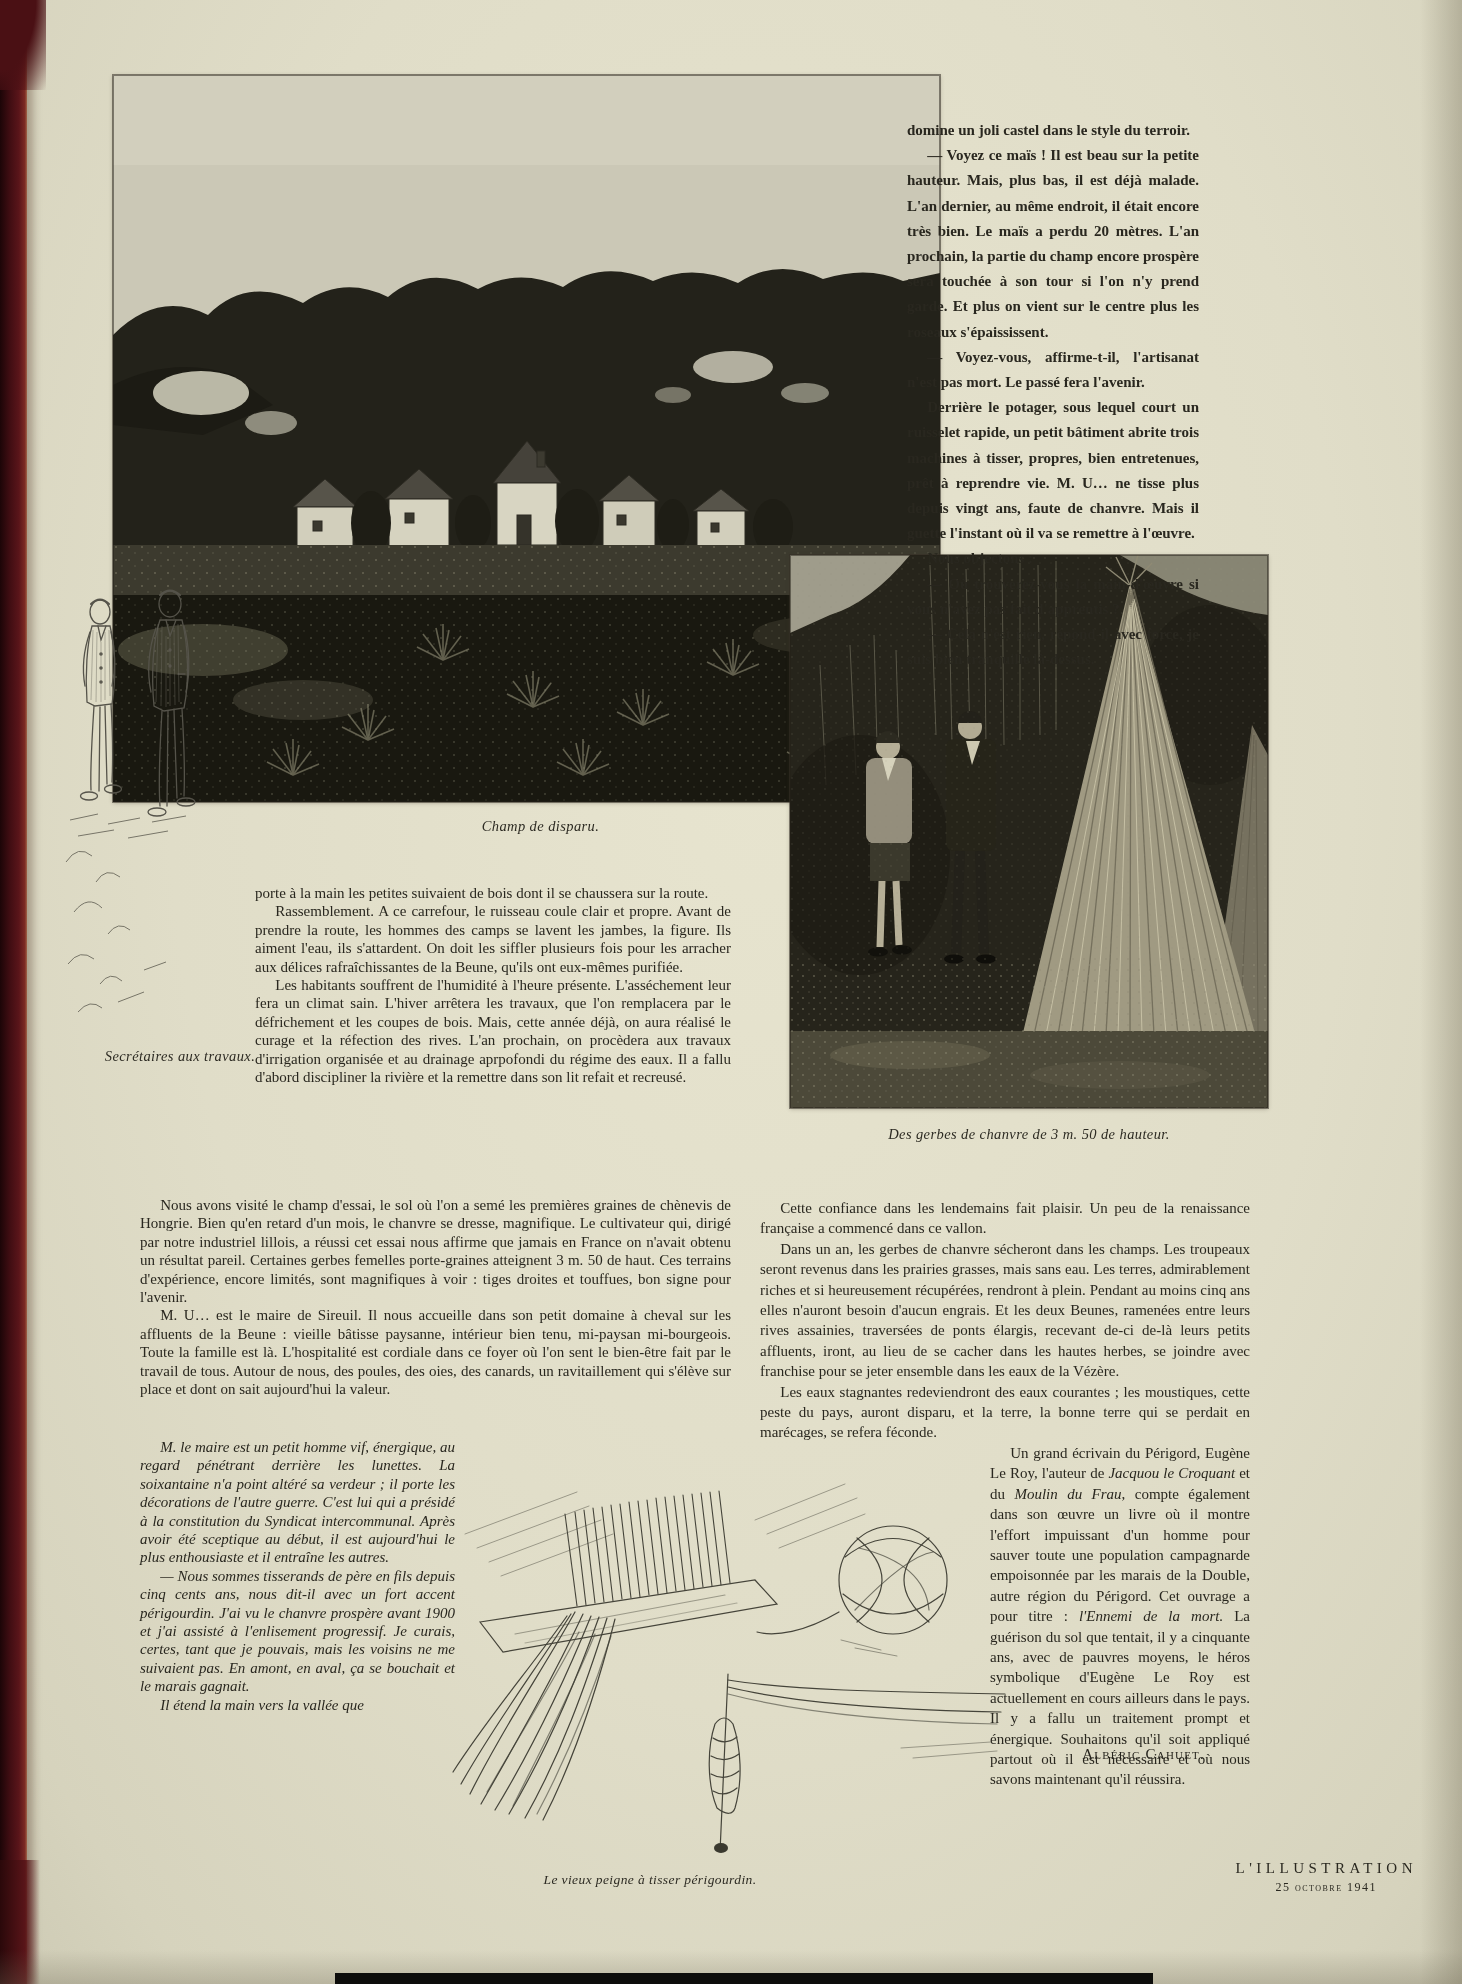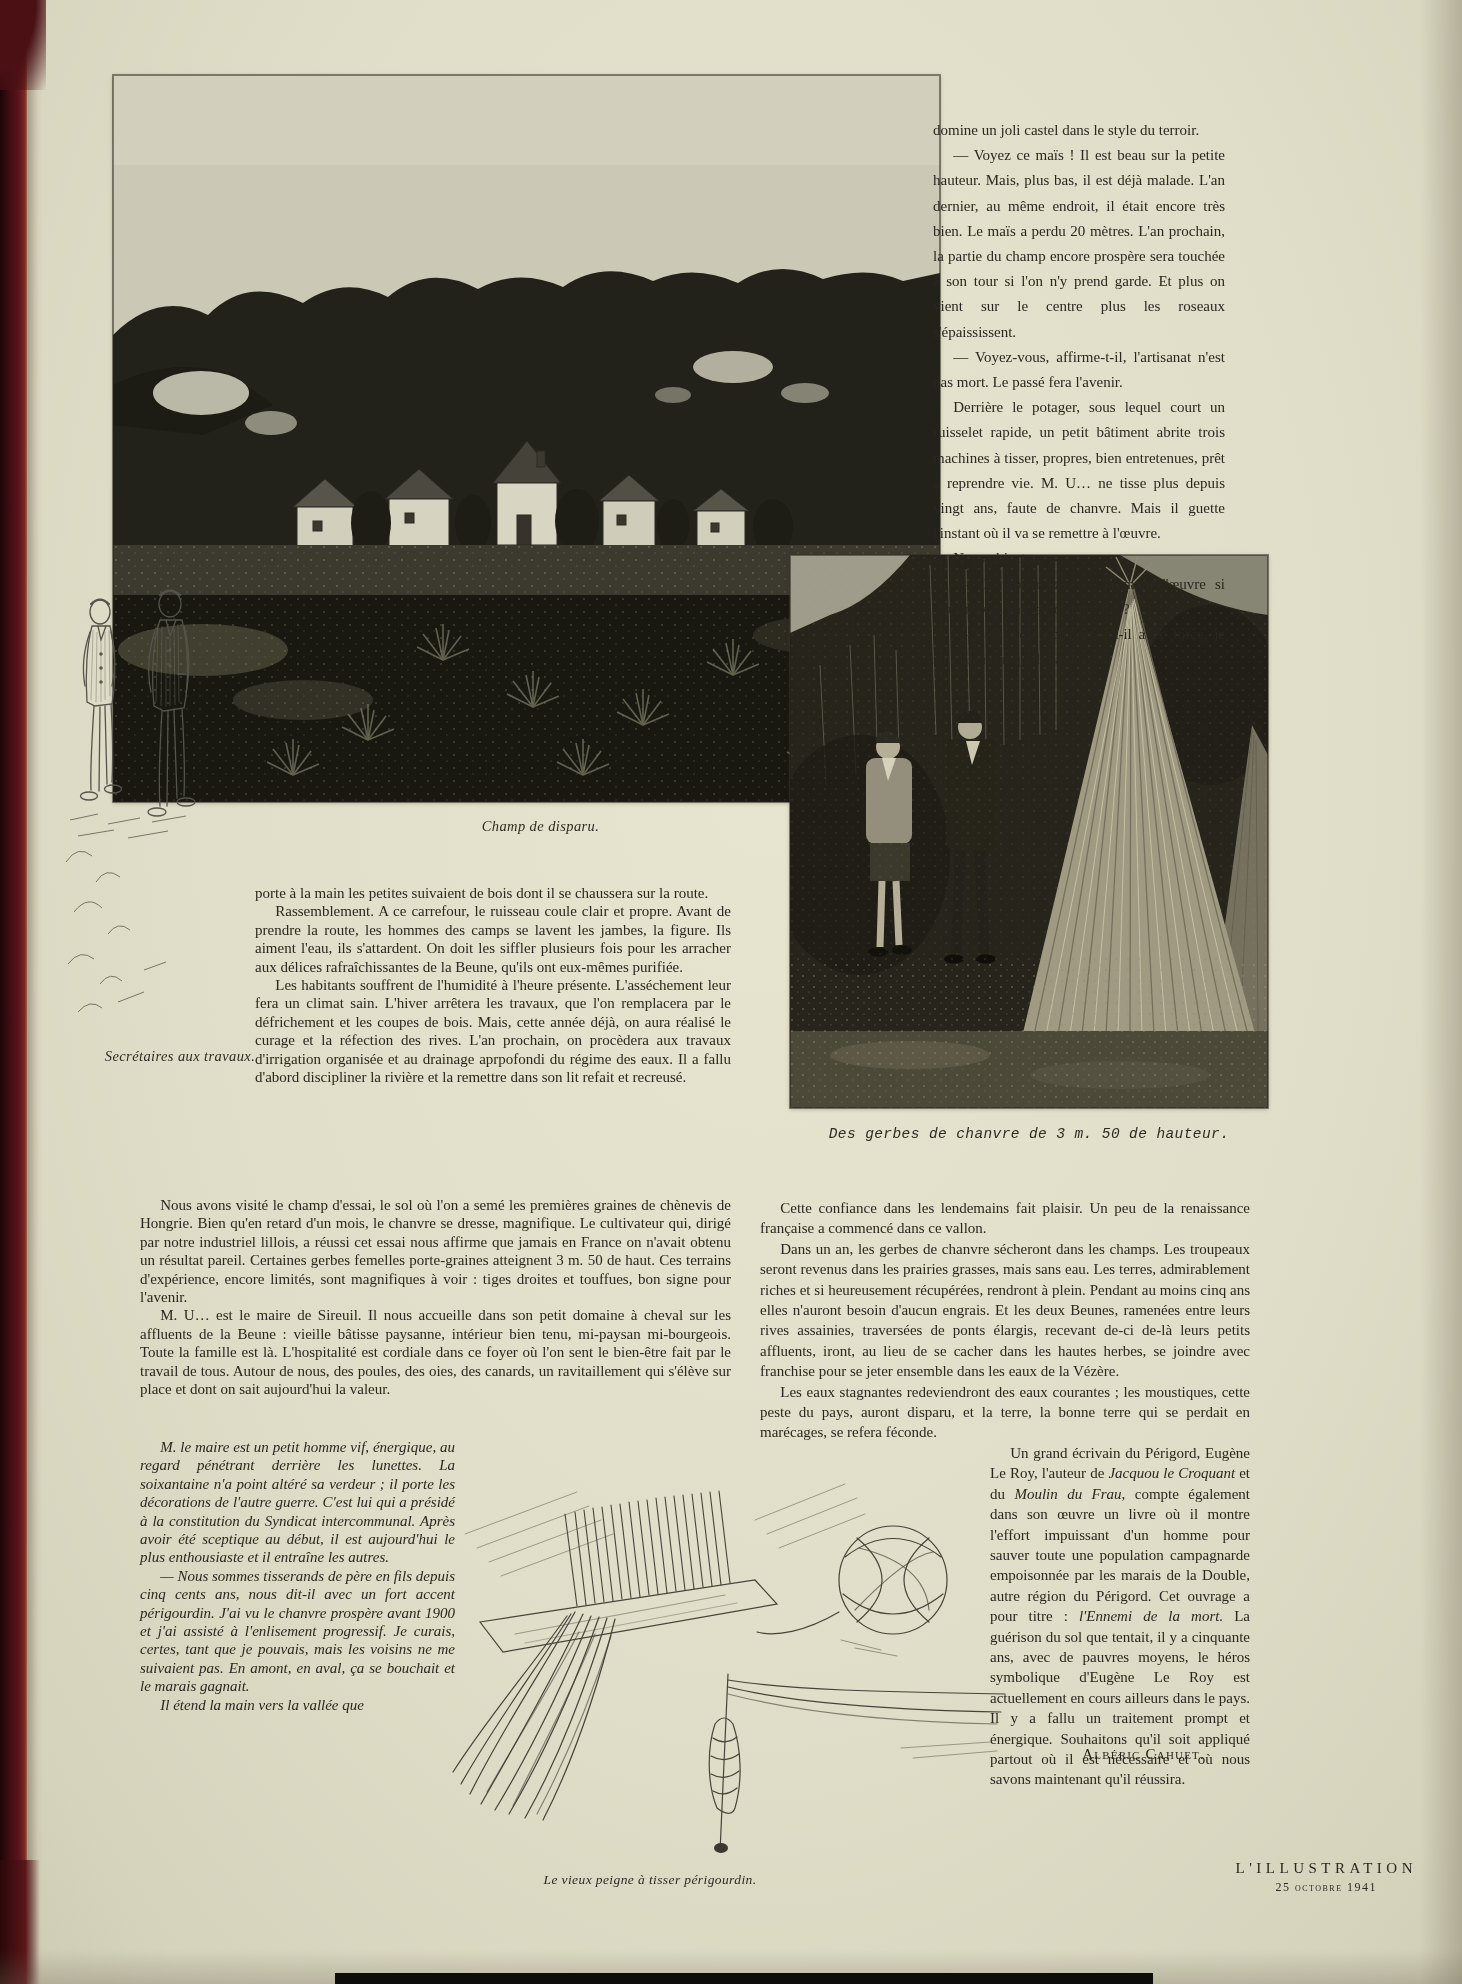--- a/index.html
+++ b/index.html
@@ -31,7 +31,7 @@
   .col{position:absolute; text-align:justify;}
   .col p{margin:0; text-indent:1.35em; hyphens:none;}
   .col p.noindent{text-indent:0;}
-  .col-rt{left:933px; top:118px; width:292px; font-size:15px; line-height:25.2px;}
+  .col-rt{left:907px; top:118px; width:292px; font-size:15px; line-height:25.2px;font-weight:bold;}
   .col-m1{left:140px; top:884px; width:591px; font-size:15px; line-height:18.4px;}
   .col-m2{left:140px; top:1196px; width:591px; font-size:15px; line-height:18.4px;}
   .col-m3{left:140px; top:1438px; width:591px; font-size:15px; line-height:18.4px;font-style:italic;}

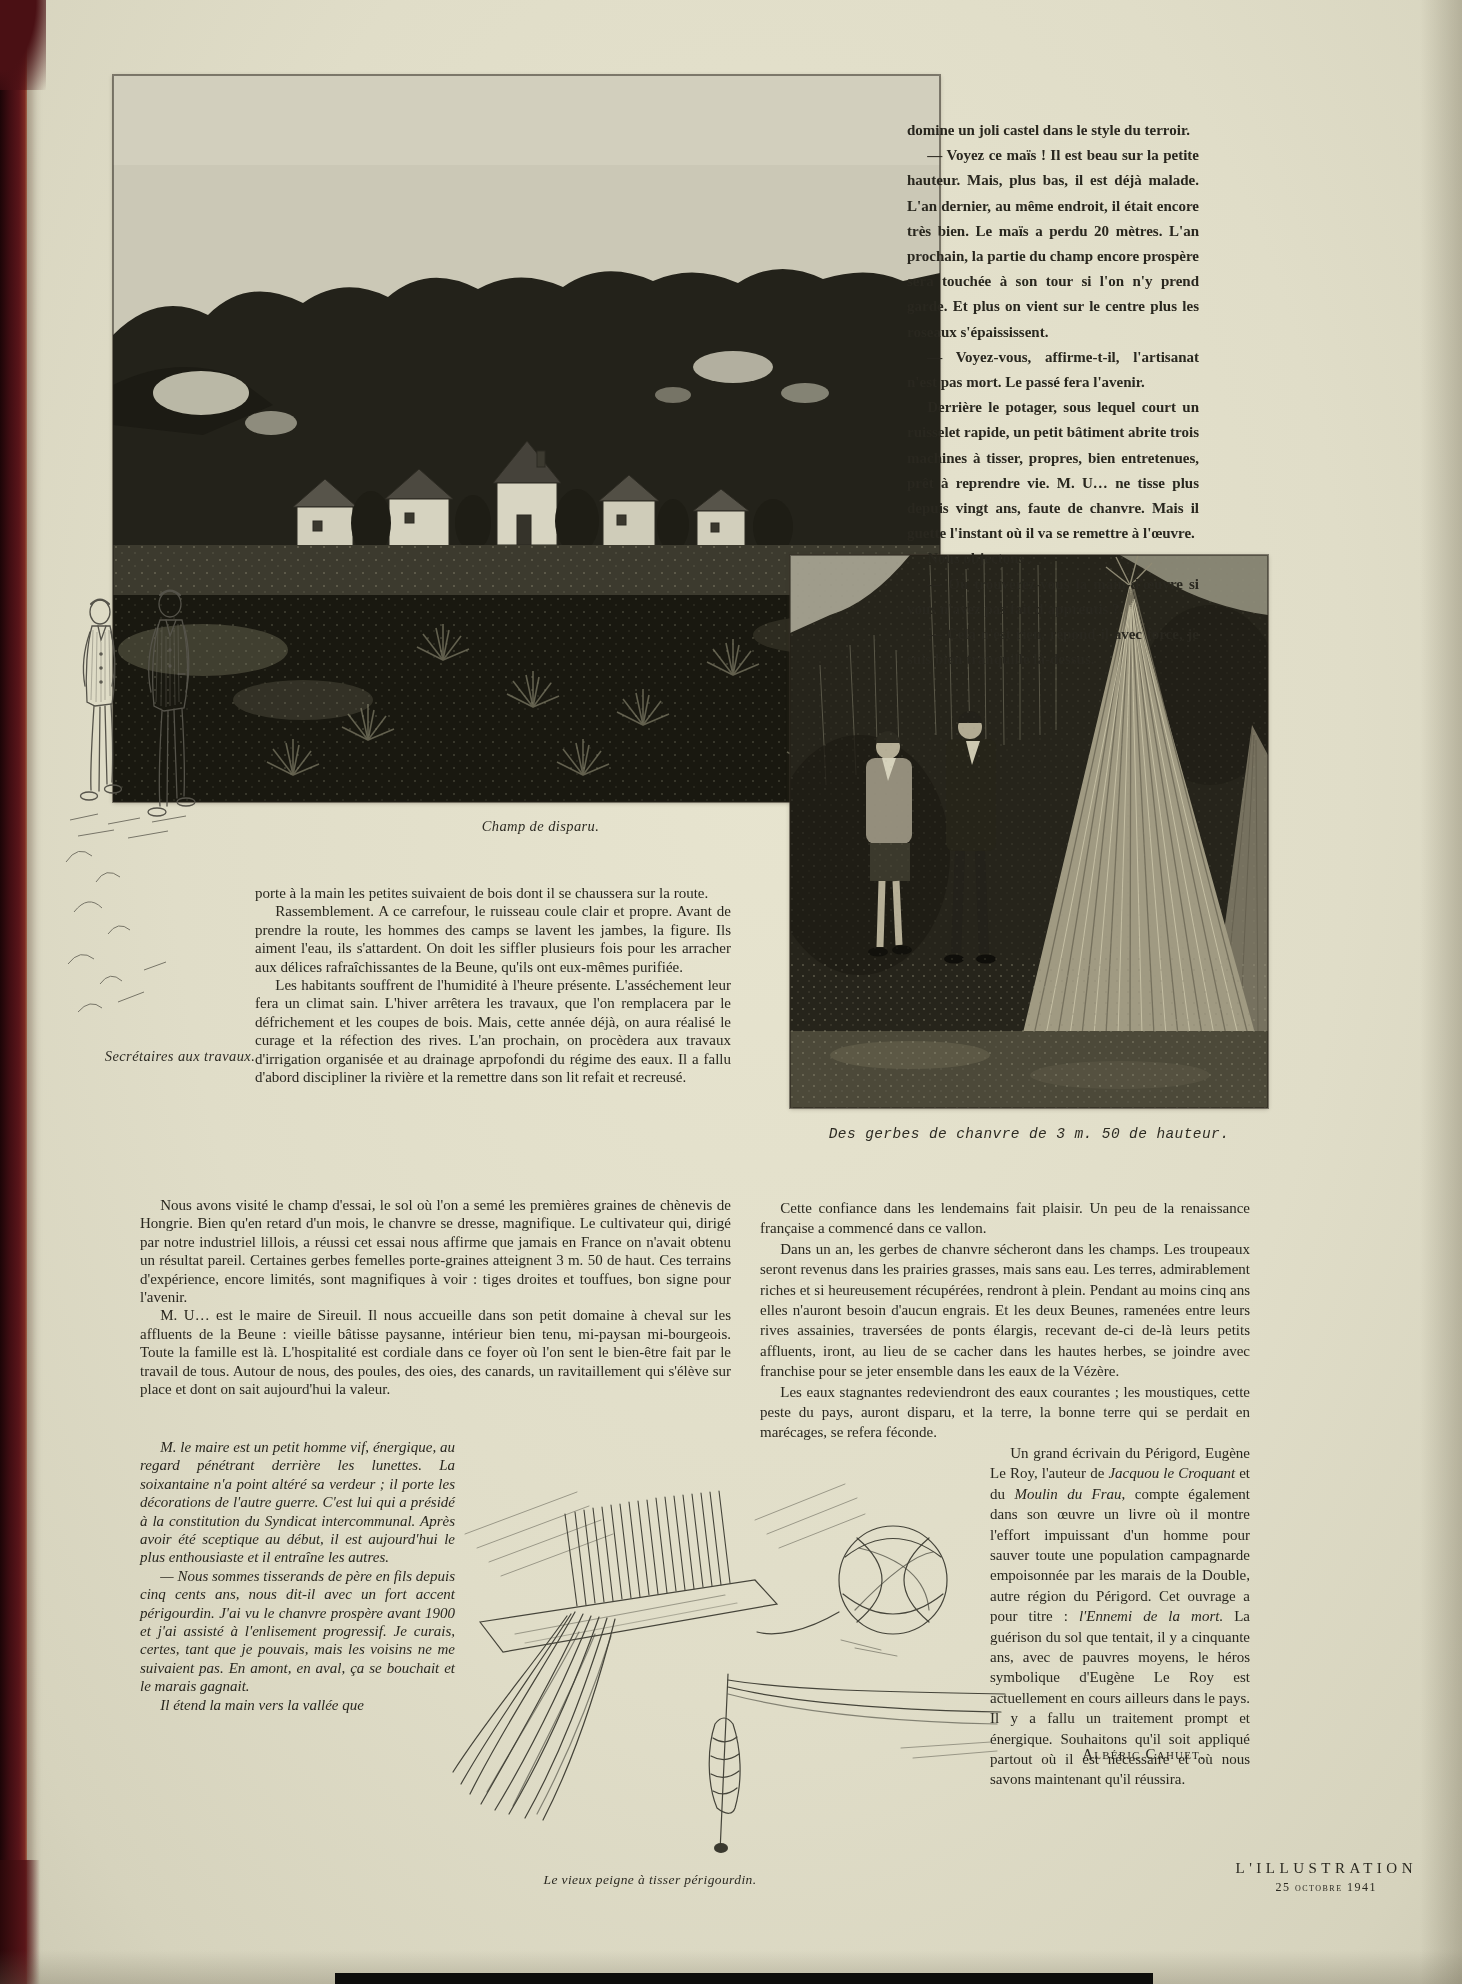--- a/index.html
+++ b/index.html
@@ -43,7 +43,7 @@
   .caption{position:absolute; font-style:italic; font-size:14.5px; color:#2d2b23; text-align:center; letter-spacing:.4px;}
   .cap-top{left:113px; top:818px; width:855px;}
   .cap-boys{left:40px; top:1048px; width:280px;}
-  .cap-gerbes{left:790px; top:1126px; width:478px;font-family:Liberation Mono, monospace;}
+  .cap-gerbes{left:790px; top:1126px; width:478px;}
   .cap-comb{left:390px; top:1872px; width:520px; font-size:13.5px;}
 
   .signature{position:absolute; left:955px; top:1746px; width:250px; text-align:right;

